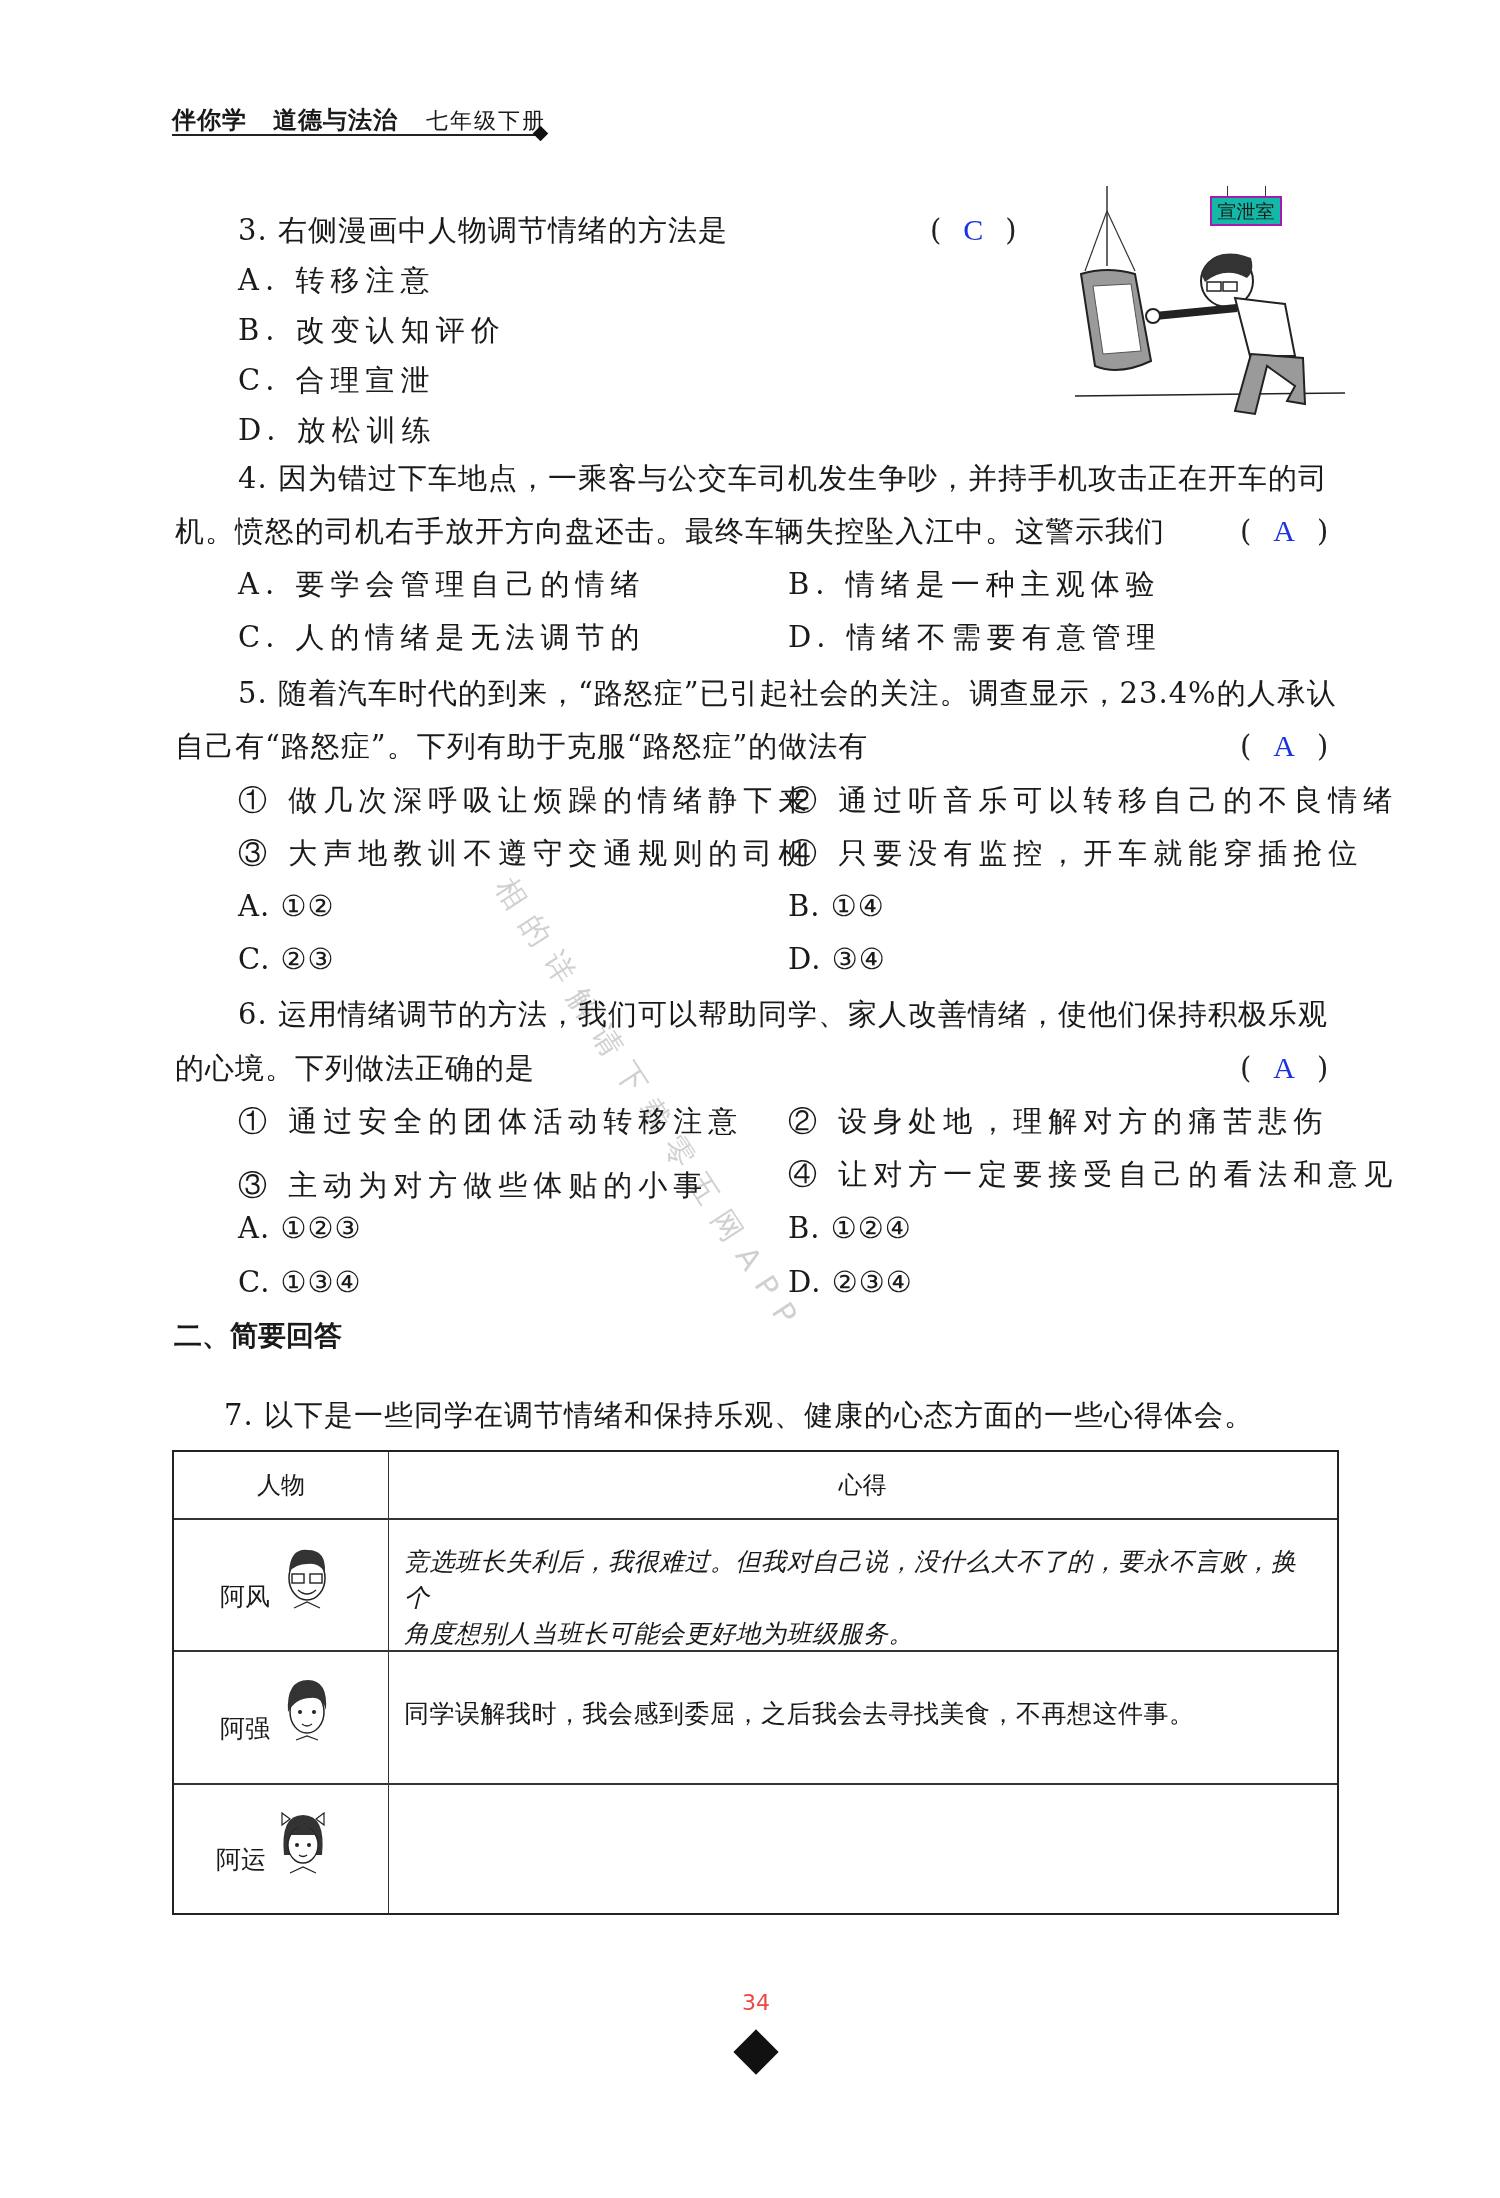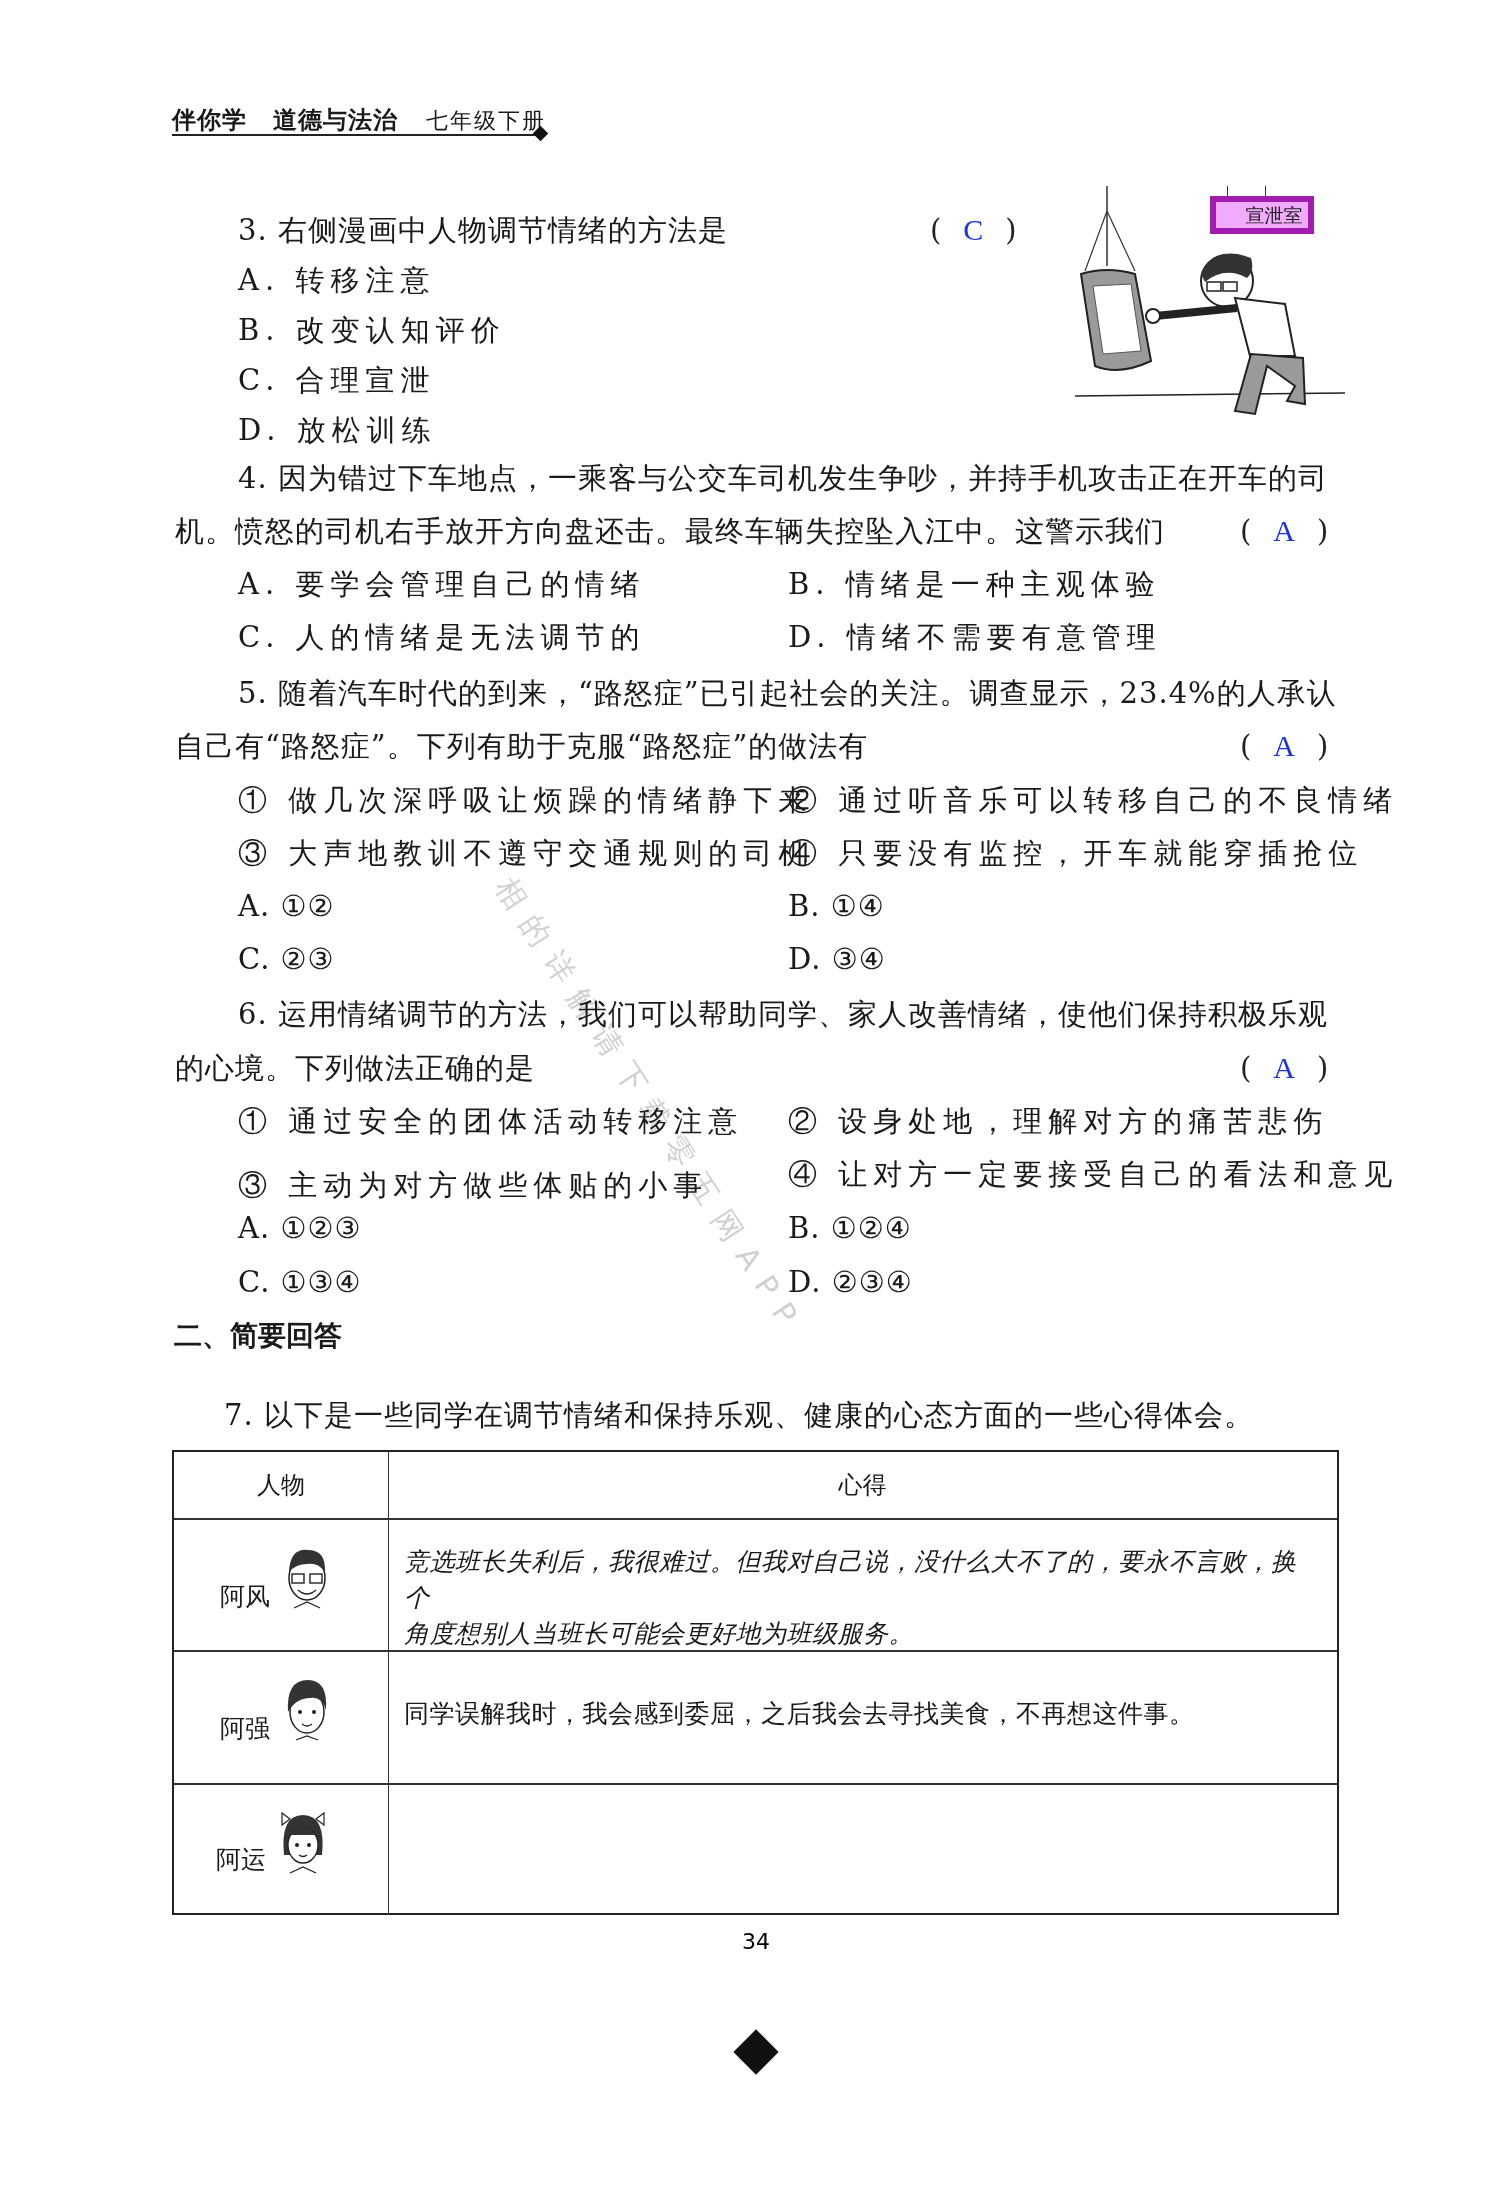--- a/index.html
+++ b/index.html
@@ -25,7 +25,7 @@
 
   
   .illus { left:1055px; top:186px; width:290px; height:240px; }
-  .sign { position:absolute; left:155px; top:10px; width:68px; height:26px; border:6px solid #a21caf; font-size:19px; line-height:26px; text-align:center; background:#f0abfc;padding-left:24px; }
+  .sign { position:absolute; left:155px; top:10px; width:68px; height:26px; border:2px solid #a21caf; font-size:19px; line-height:26px; text-align:center; background:#14b8a6; }
   .sign-wire { position:absolute; top:0; width:0; height:10px; border-left:1.5px solid #333; }
 
   

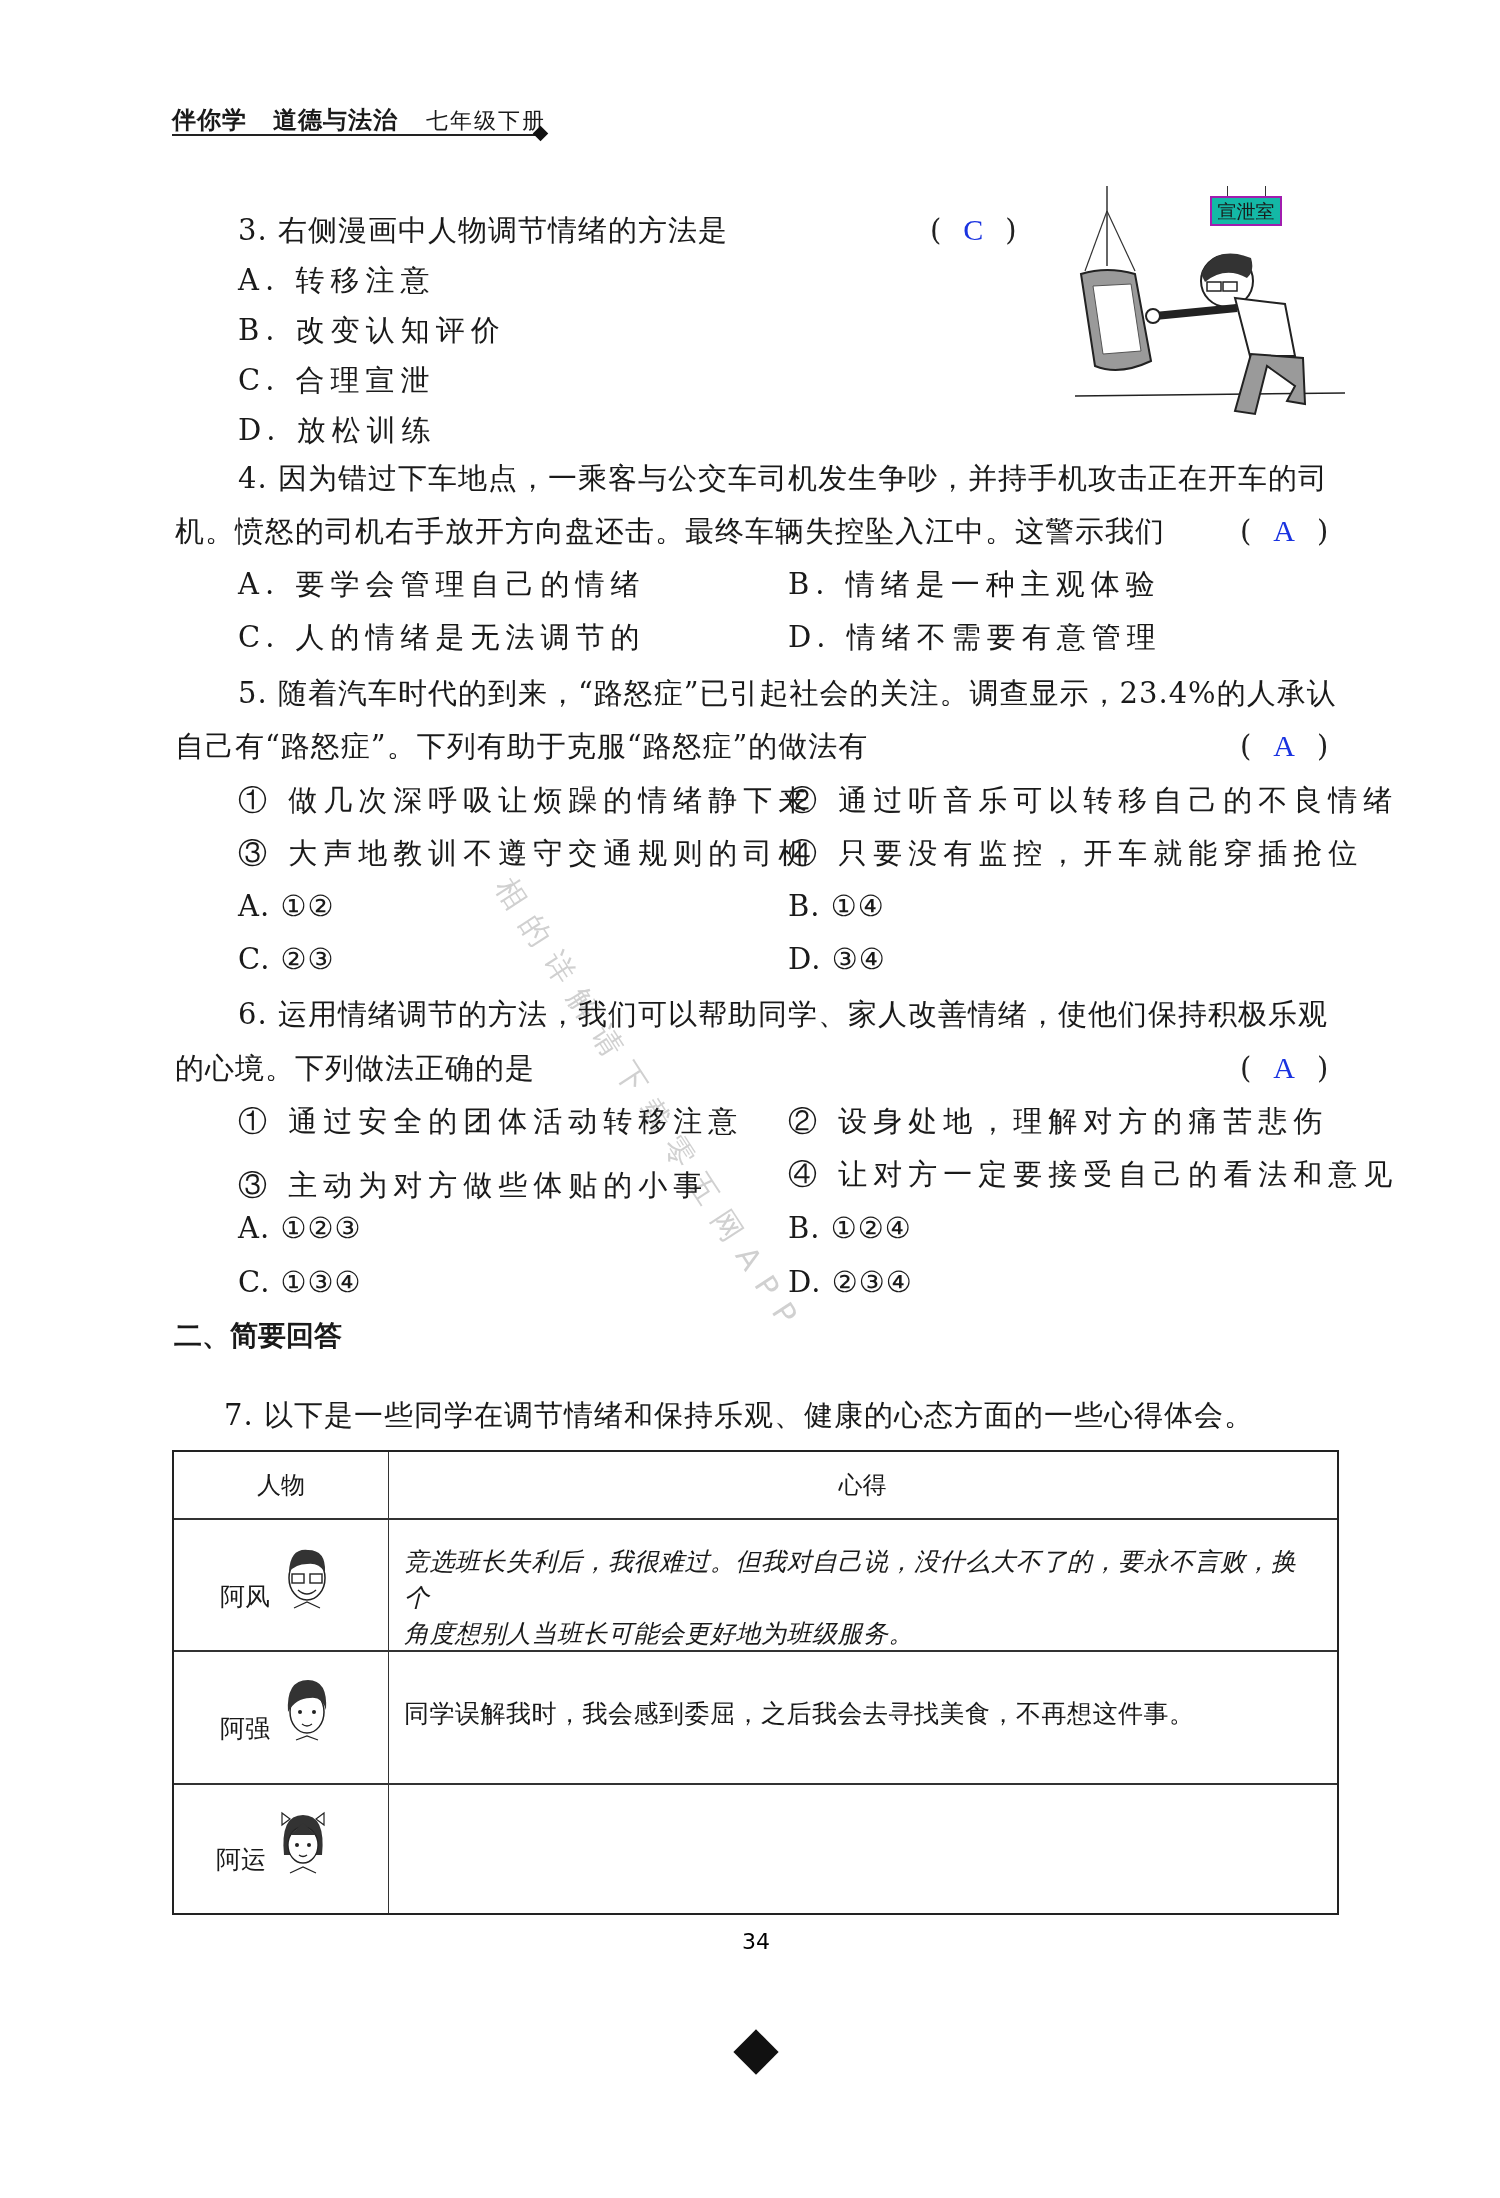--- a/index.html
+++ b/index.html
@@ -38,7 +38,7 @@
   .tbl .cell { position:absolute; left:230px; right:16px; font-size:25px; line-height:36px; letter-spacing:0.5px; }
 
   .pgnum { left:740px; top:2036px; width:32px; height:32px; background:#111; transform:rotate(45deg); }
-  .pgtxt { left:726px; top:1927px; width:60px; text-align:center; color:#000000; font-family:"DejaVu Sans", sans-serif; font-size:22px; line-height:30px; }
+  .pgtxt { left:726px; top:1988px; width:60px; text-align:center; color:#ef4444; font-family:"DejaVu Sans", sans-serif; font-size:22px; line-height:30px; }
 
   .watermark { left:520px; top:870px; font-family:"DejaVu Sans", sans-serif; font-size:30px; color:rgba(120,120,120,0.35); transform-origin:0 0; transform:rotate(57deg); letter-spacing:14px; white-space:nowrap; }
 </style>

